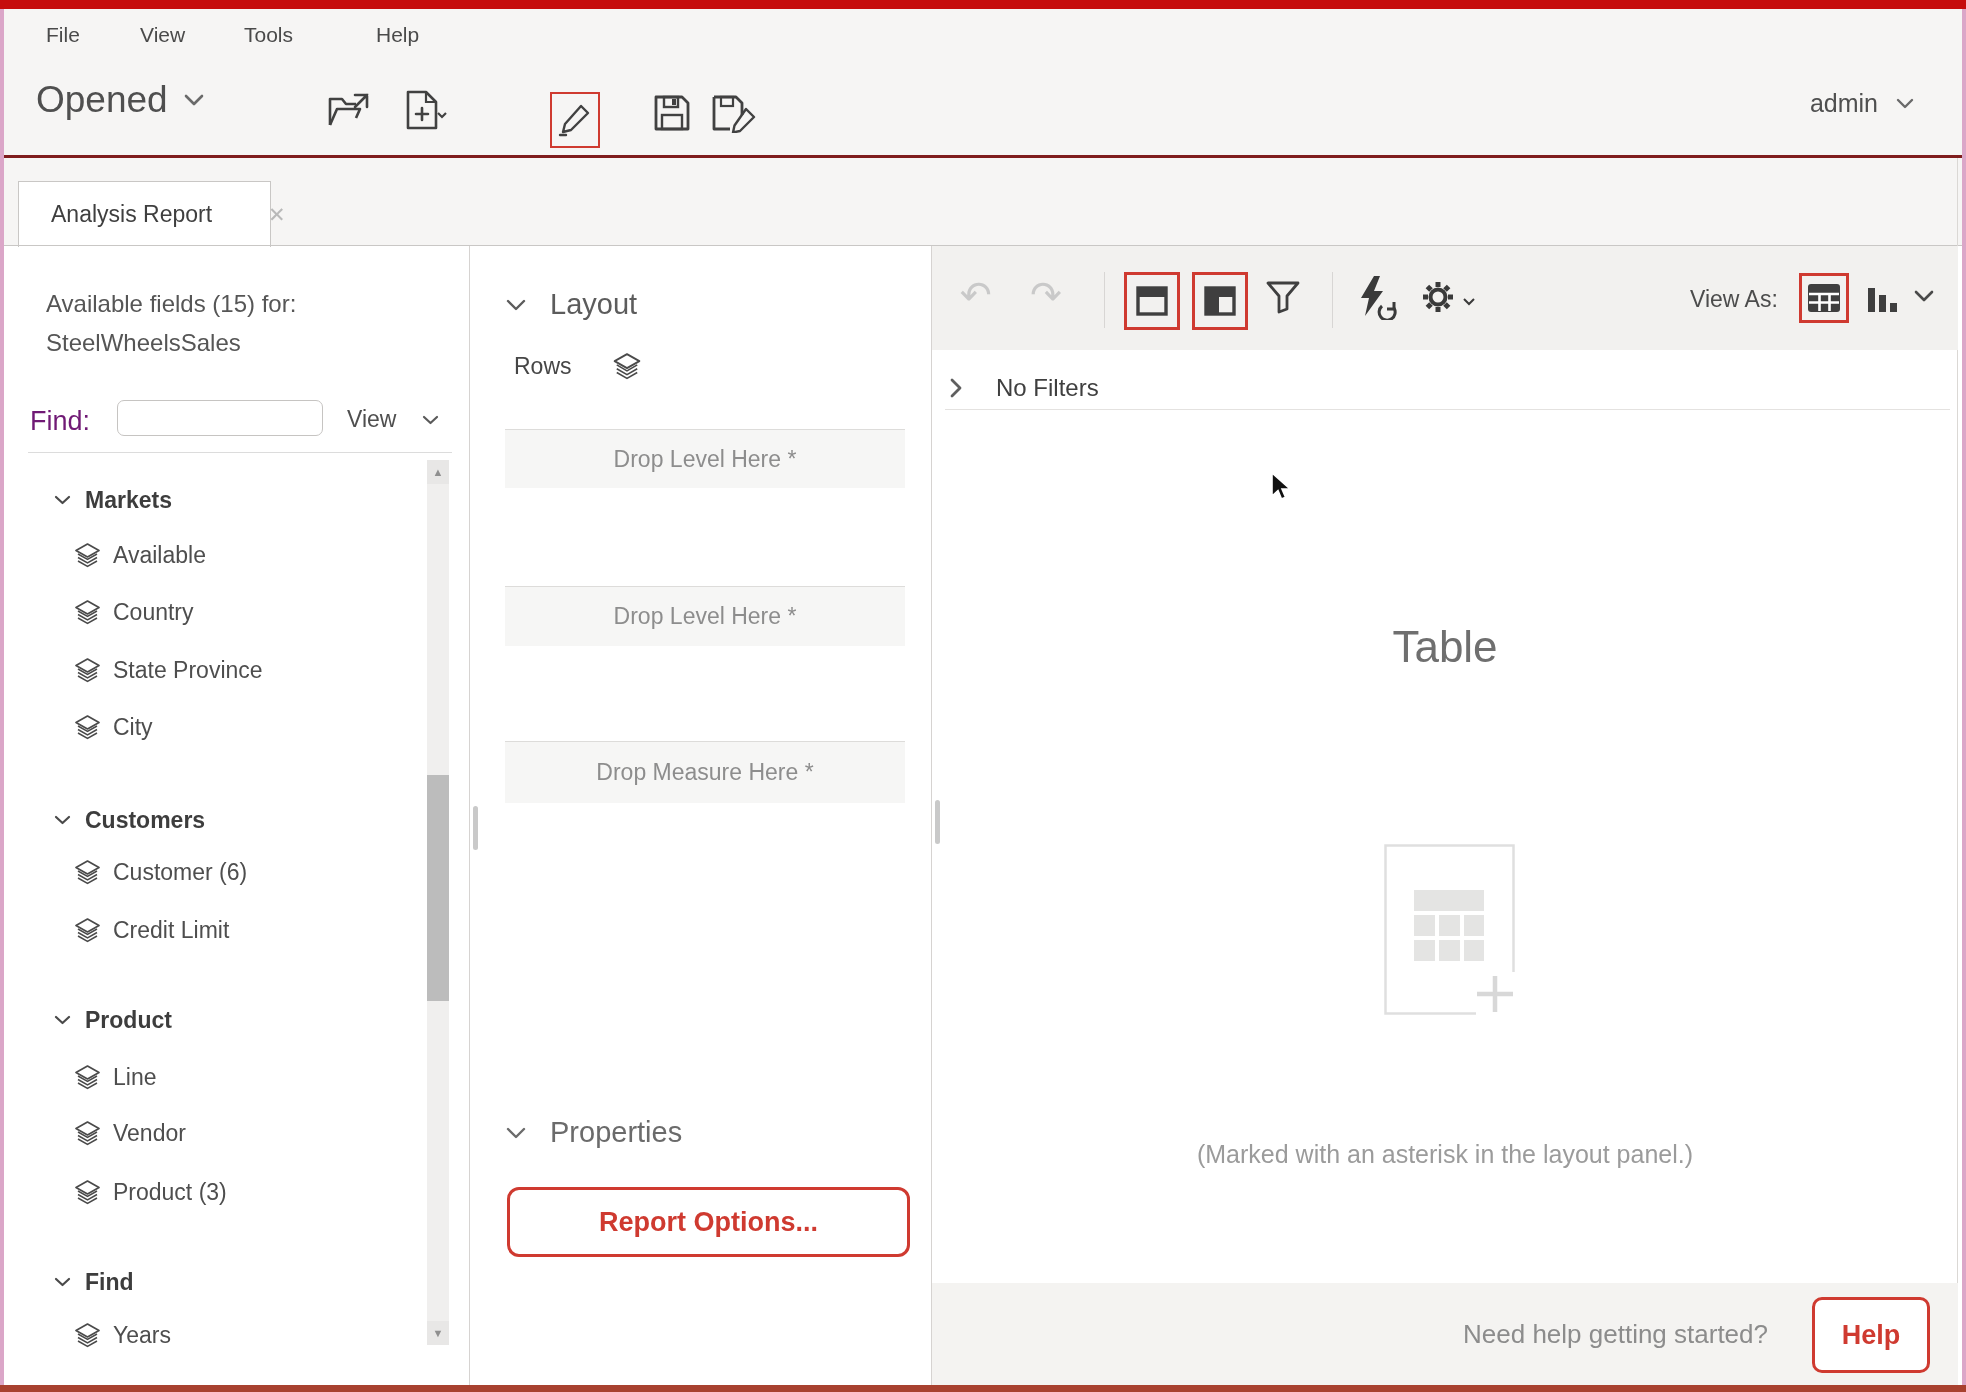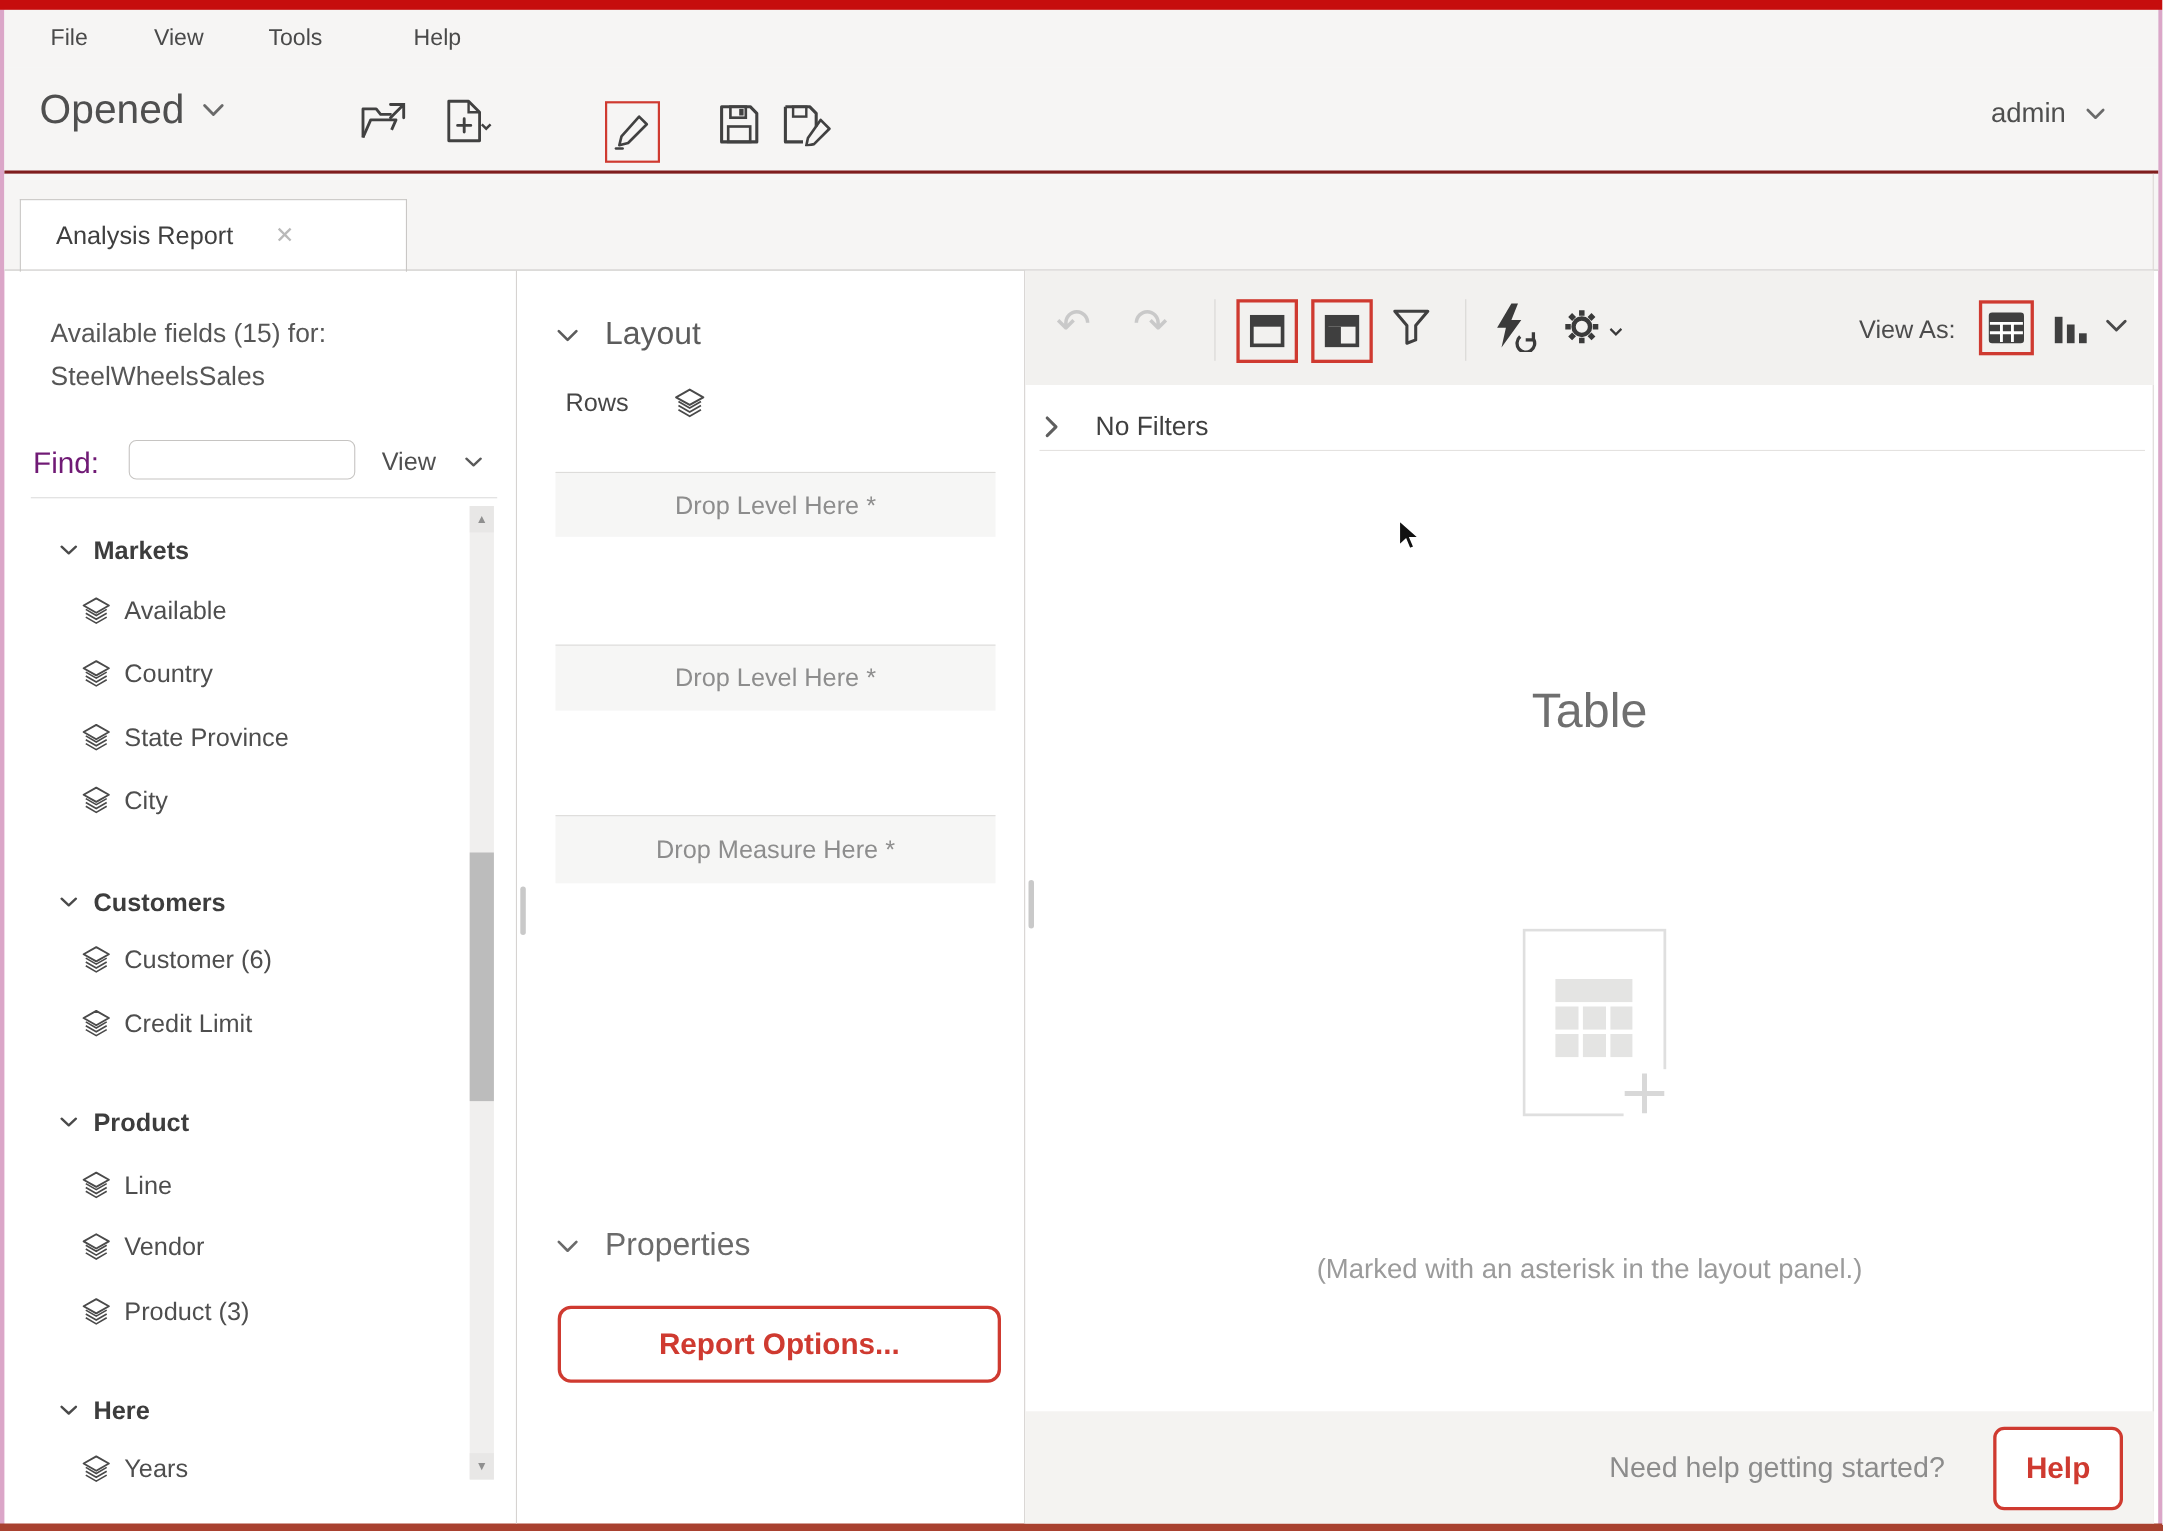--- a/index.html
+++ b/index.html
@@ -21,7 +21,7 @@
   
   .tabstrip{left:4px;top:158px;width:1958px;height:88px;background:#f6f5f4;}
   .tabstrip-border{left:4px;top:245px;width:1958px;height:1px;background:#c9c7c5;}
-  .tab{left:14px;top:23px;width:352px;height:66px;background:#fff;border:1px solid #c9c7c5;border-bottom:none;box-sizing:border-box;display:flex;align-items:center;}
+  .tab{left:14px;top:23px;width:253px;height:66px;background:#fff;border:1px solid #c9c7c5;border-bottom:none;box-sizing:border-box;display:flex;align-items:center;gap:18px;}
   .tab-label{margin-left:32px;font-size:23px;color:#3f3f3f;}
   .tab-close{margin-left:38px;font-size:21px;color:#b9b9b9;cursor:pointer;}
   

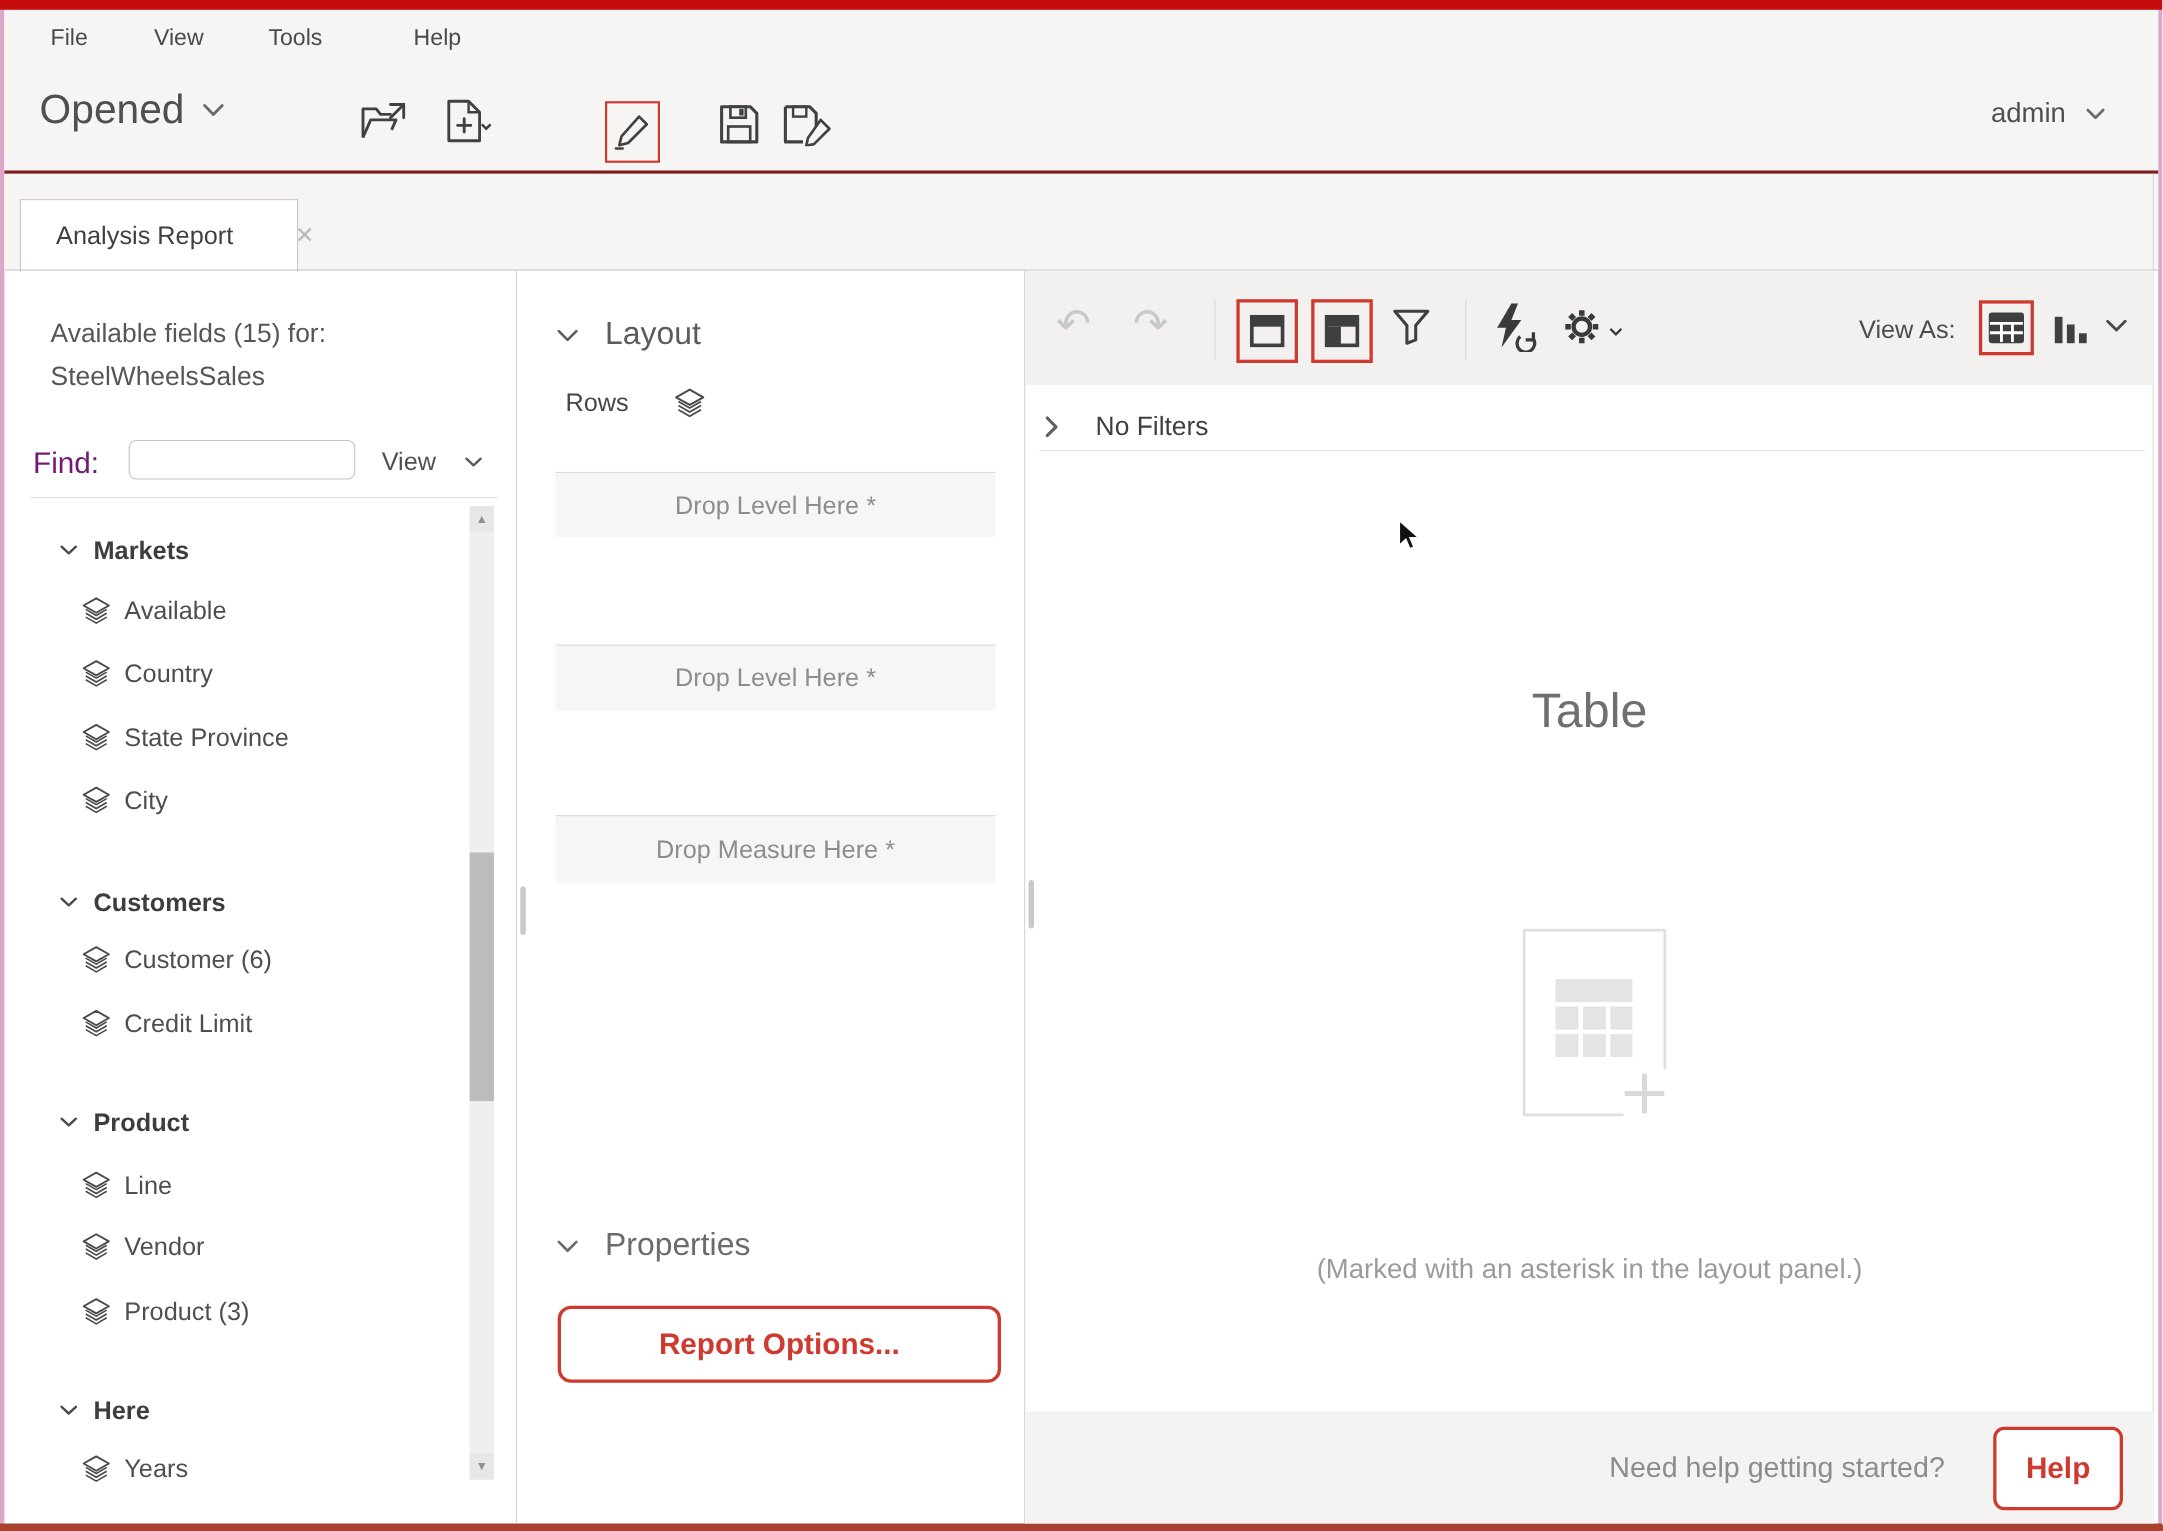--- a/index.html
+++ b/index.html
@@ -246,7 +246,7 @@
     <svg width="17" height="10" viewBox="0 0 17 10">
         <path d="M2 2 L8.5 8 L15 2" fill="none" stroke="#4a4a4a" stroke-width="2.2" stroke-linecap="round" stroke-linejoin="round"></path>
       </svg>
-    <span class="nw">Here</span>
+    <span class="nw">Find</span>
   </div>
   <div class="abs field-item" style="left:74px;top:1316px">
     <svg width="27" height="26" viewBox="0 0 27 26">

